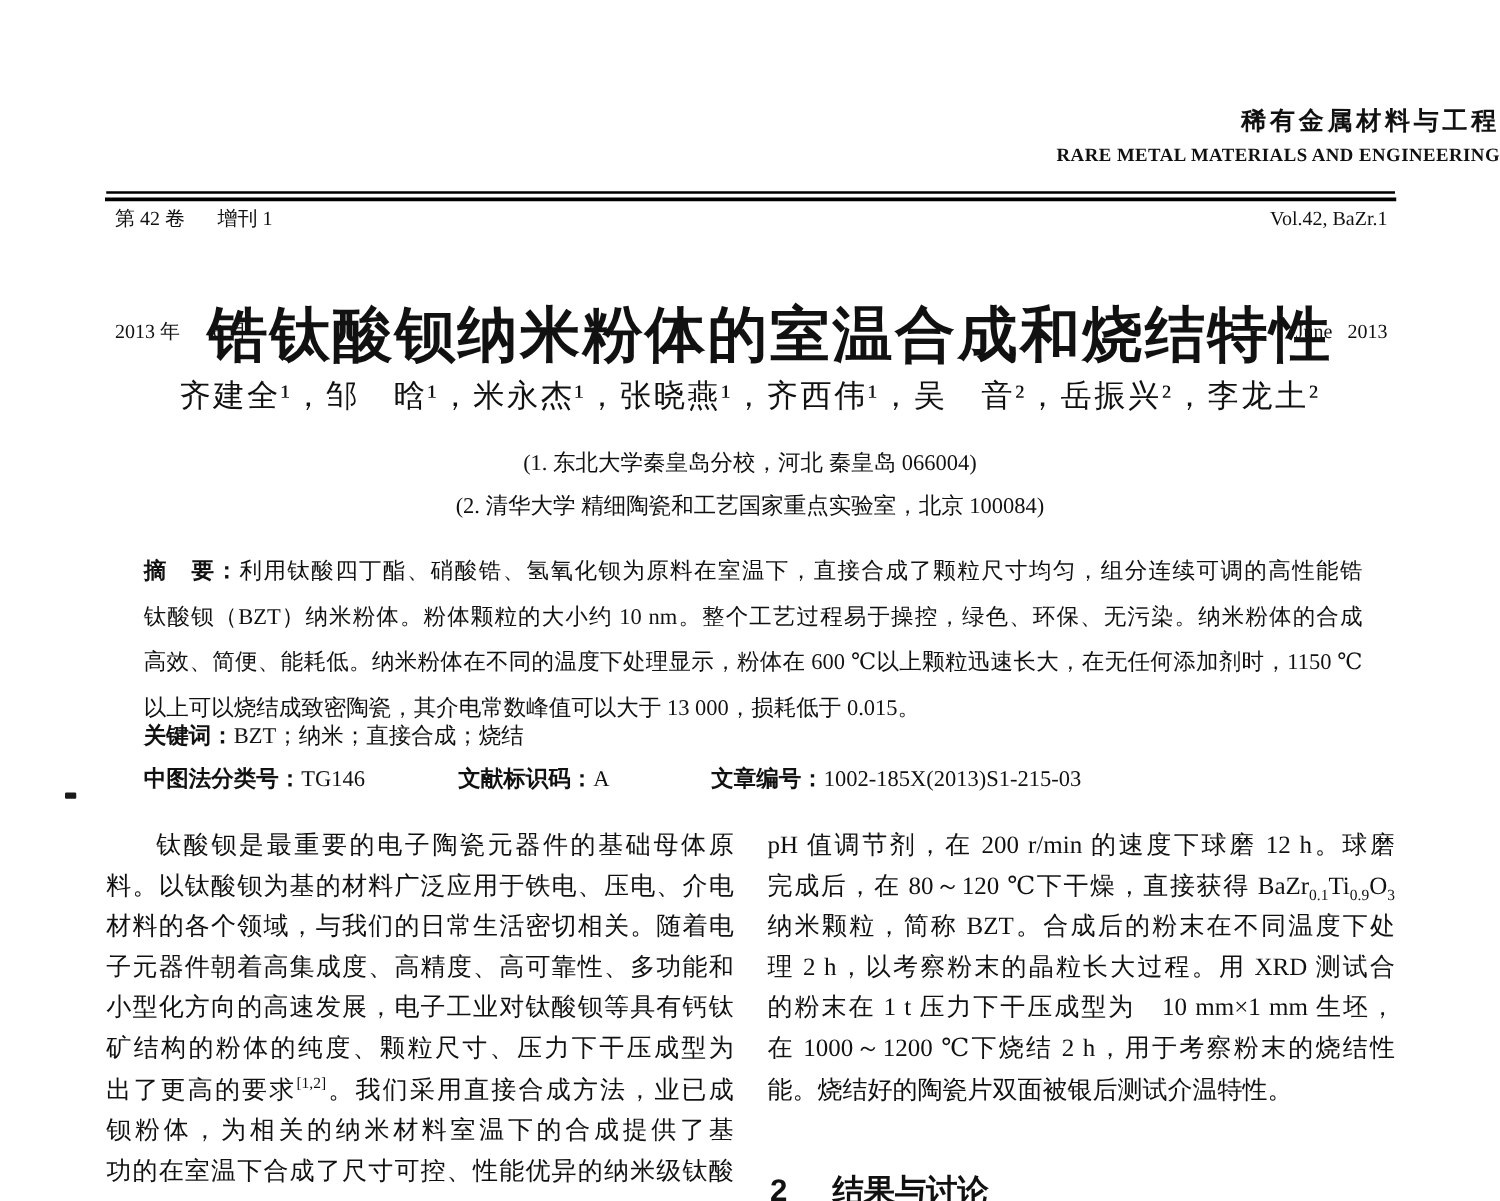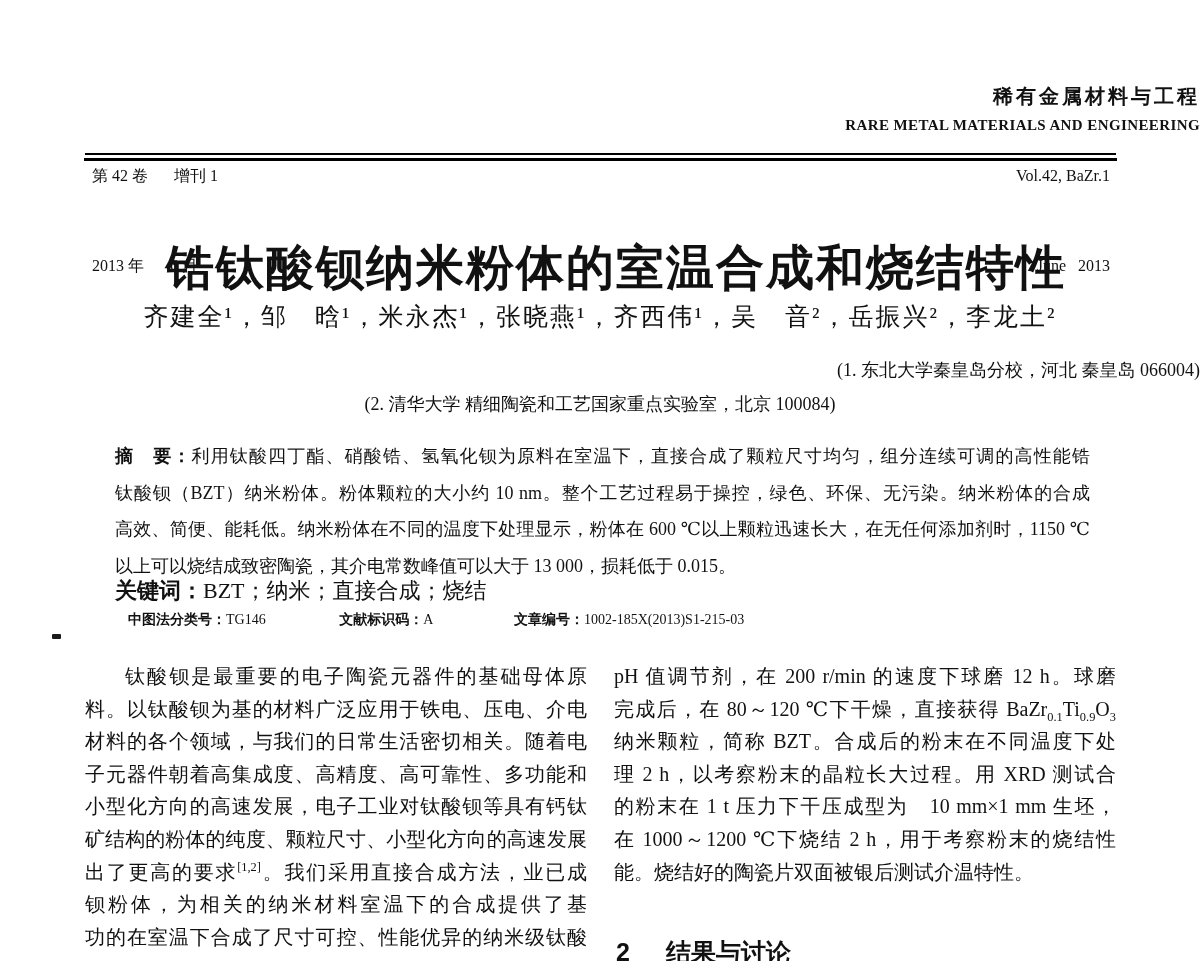--- a/index.html
+++ b/index.html
@@ -48,7 +48,7 @@
     font-size: 25px; letter-spacing: 2px;
   }
   .affiliation { position: absolute; left: 0; width: 100%; text-align: center; font-size: 18px; }
-  .affil-1 { top: 358px; text-align: right; }
+  .affil-1 { top: 358px; }
   .affil-2 { top: 392px; }
 
   

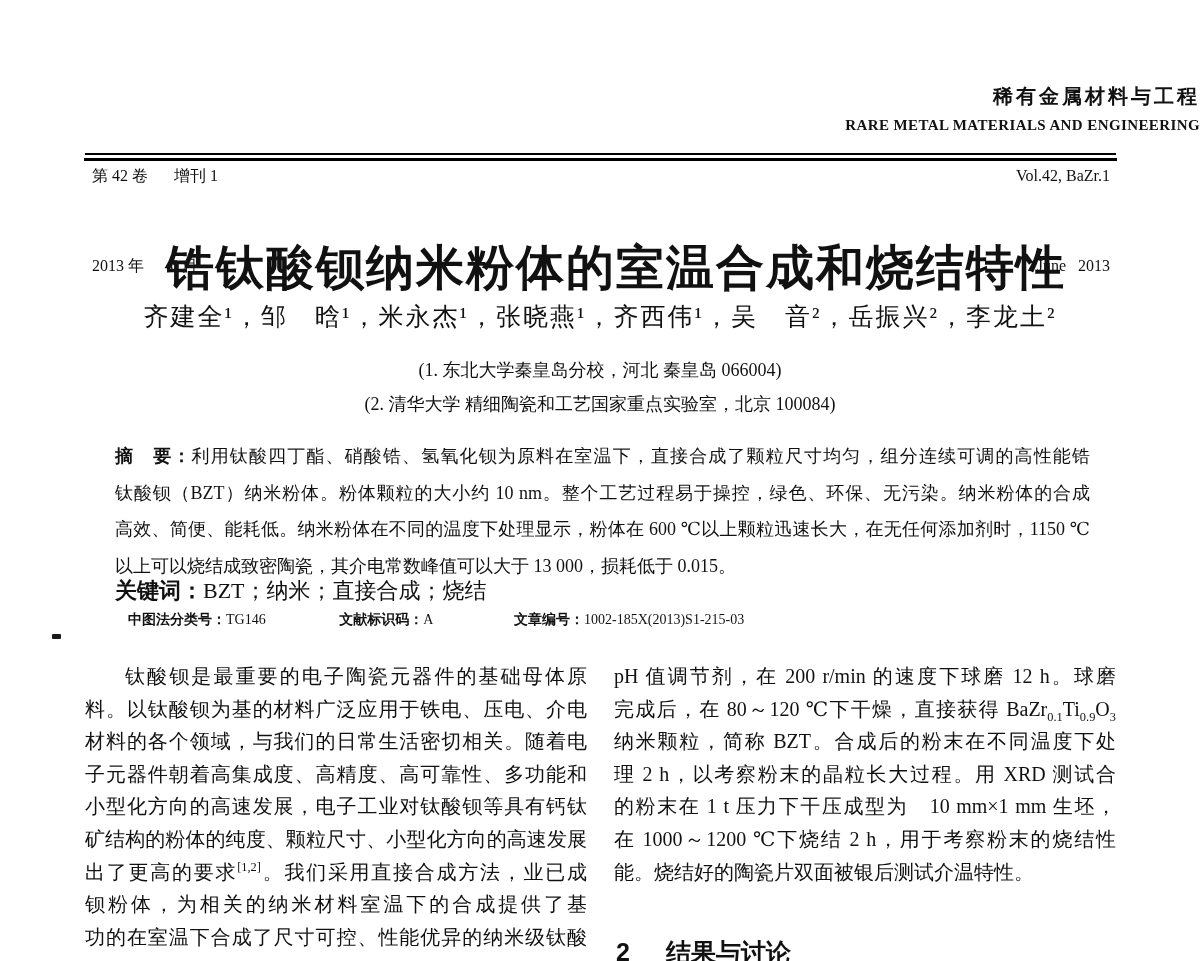--- a/index.html
+++ b/index.html
@@ -60,7 +60,7 @@
   .abs-line.no-stretch { text-align-last: left; }
   .bold-label { font-weight: bold; }
 
-  .keywords-line { position: absolute; left: 115px; top: 576px; font-size: 22px; }
+  .keywords-line { position: absolute; left: 115px; top: 576px; font-size: 18px; }
   .class-line    { position: absolute; left: 128px; top: 611px; font-size: 14px; }
   .class-line .gap-a { margin-left: 70px; }
   .class-line .gap-b { margin-left: 78px; }

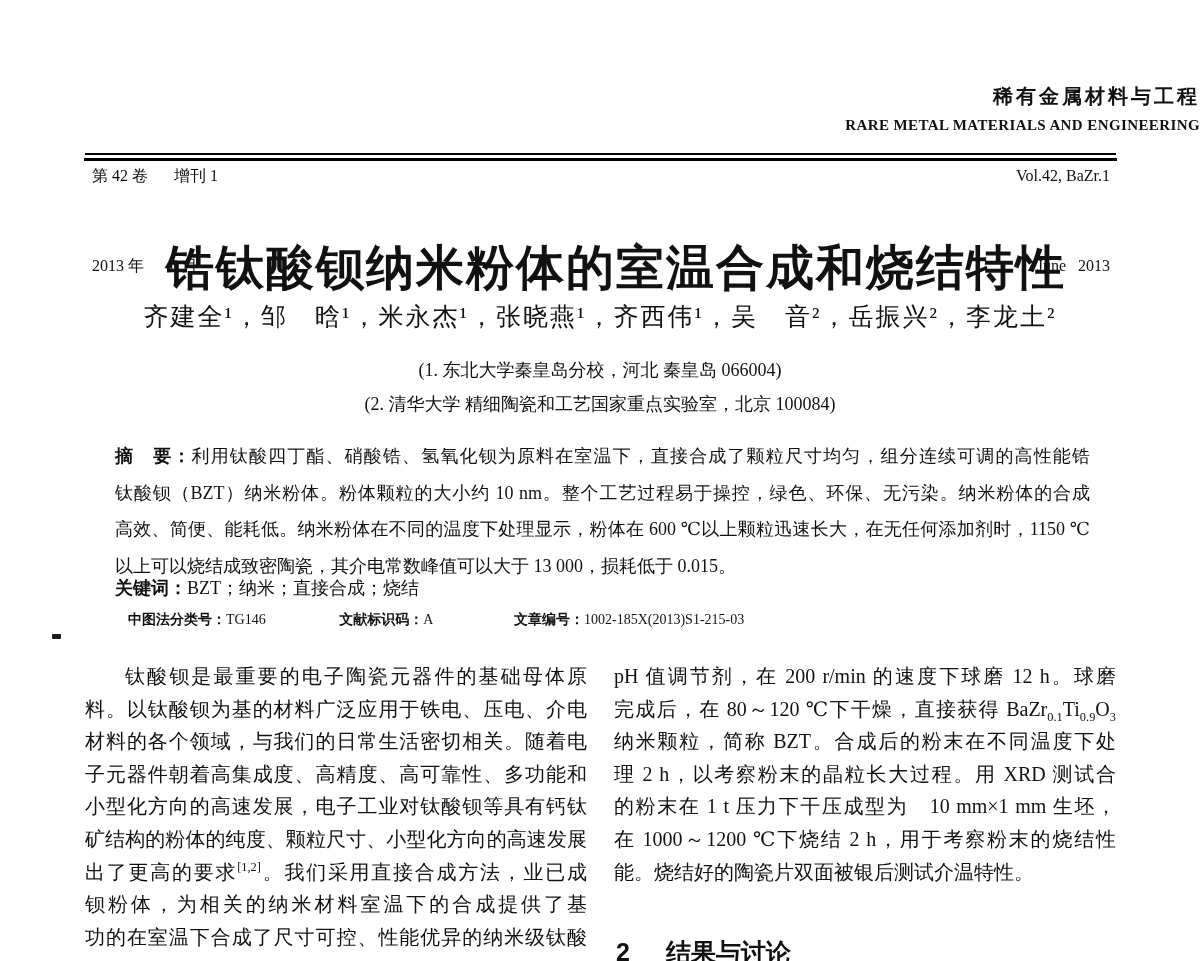--- a/index.html
+++ b/index.html
@@ -61,7 +61,7 @@
   .bold-label { font-weight: bold; }
 
   .keywords-line { position: absolute; left: 115px; top: 576px; font-size: 18px; }
-  .class-line    { position: absolute; left: 128px; top: 611px; font-size: 14px; }
+  .class-line    { position: absolute; left: 115px; top: 611px; font-size: 18px; }
   .class-line .gap-a { margin-left: 70px; }
   .class-line .gap-b { margin-left: 78px; }
 

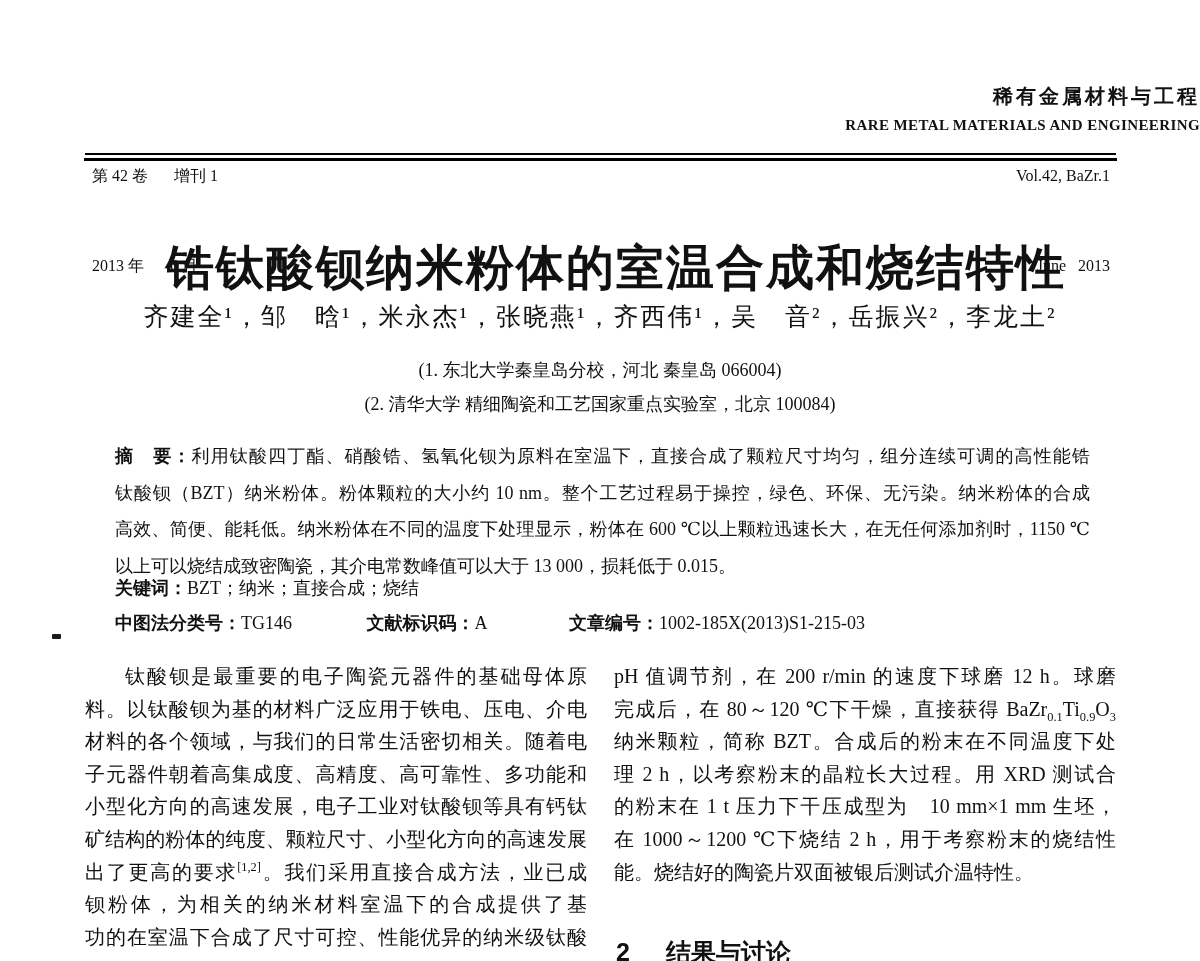--- a/index.html
+++ b/index.html
@@ -145,7 +145,7 @@
     <div class="bline">材料的各个领域，与我们的日常生活密切相关。随着电</div>
     <div class="bline">子元器件朝着高集成度、高精度、高可靠性、多功能和</div>
     <div class="bline">小型化方向的高速发展，电子工业对钛酸钡等具有钙钛</div>
-    <div class="bline">矿结构的粉体的纯度、颗粒尺寸、小型化方向的高速发展</div>
+    <div class="bline">矿结构的粉体的纯度、颗粒尺寸、压力下干压成型为</div>
     <div class="bline"><span>出了更高的要求</span><sup>[1,2]</sup><span>。我们采用直接合成方法，业已成</span></div>
     <div class="bline">钡粉体，为相关的纳米材料室温下的合成提供了基</div>
     <div class="bline">功的在室温下合成了尺寸可控、性能优异的纳米级钛酸</div>

